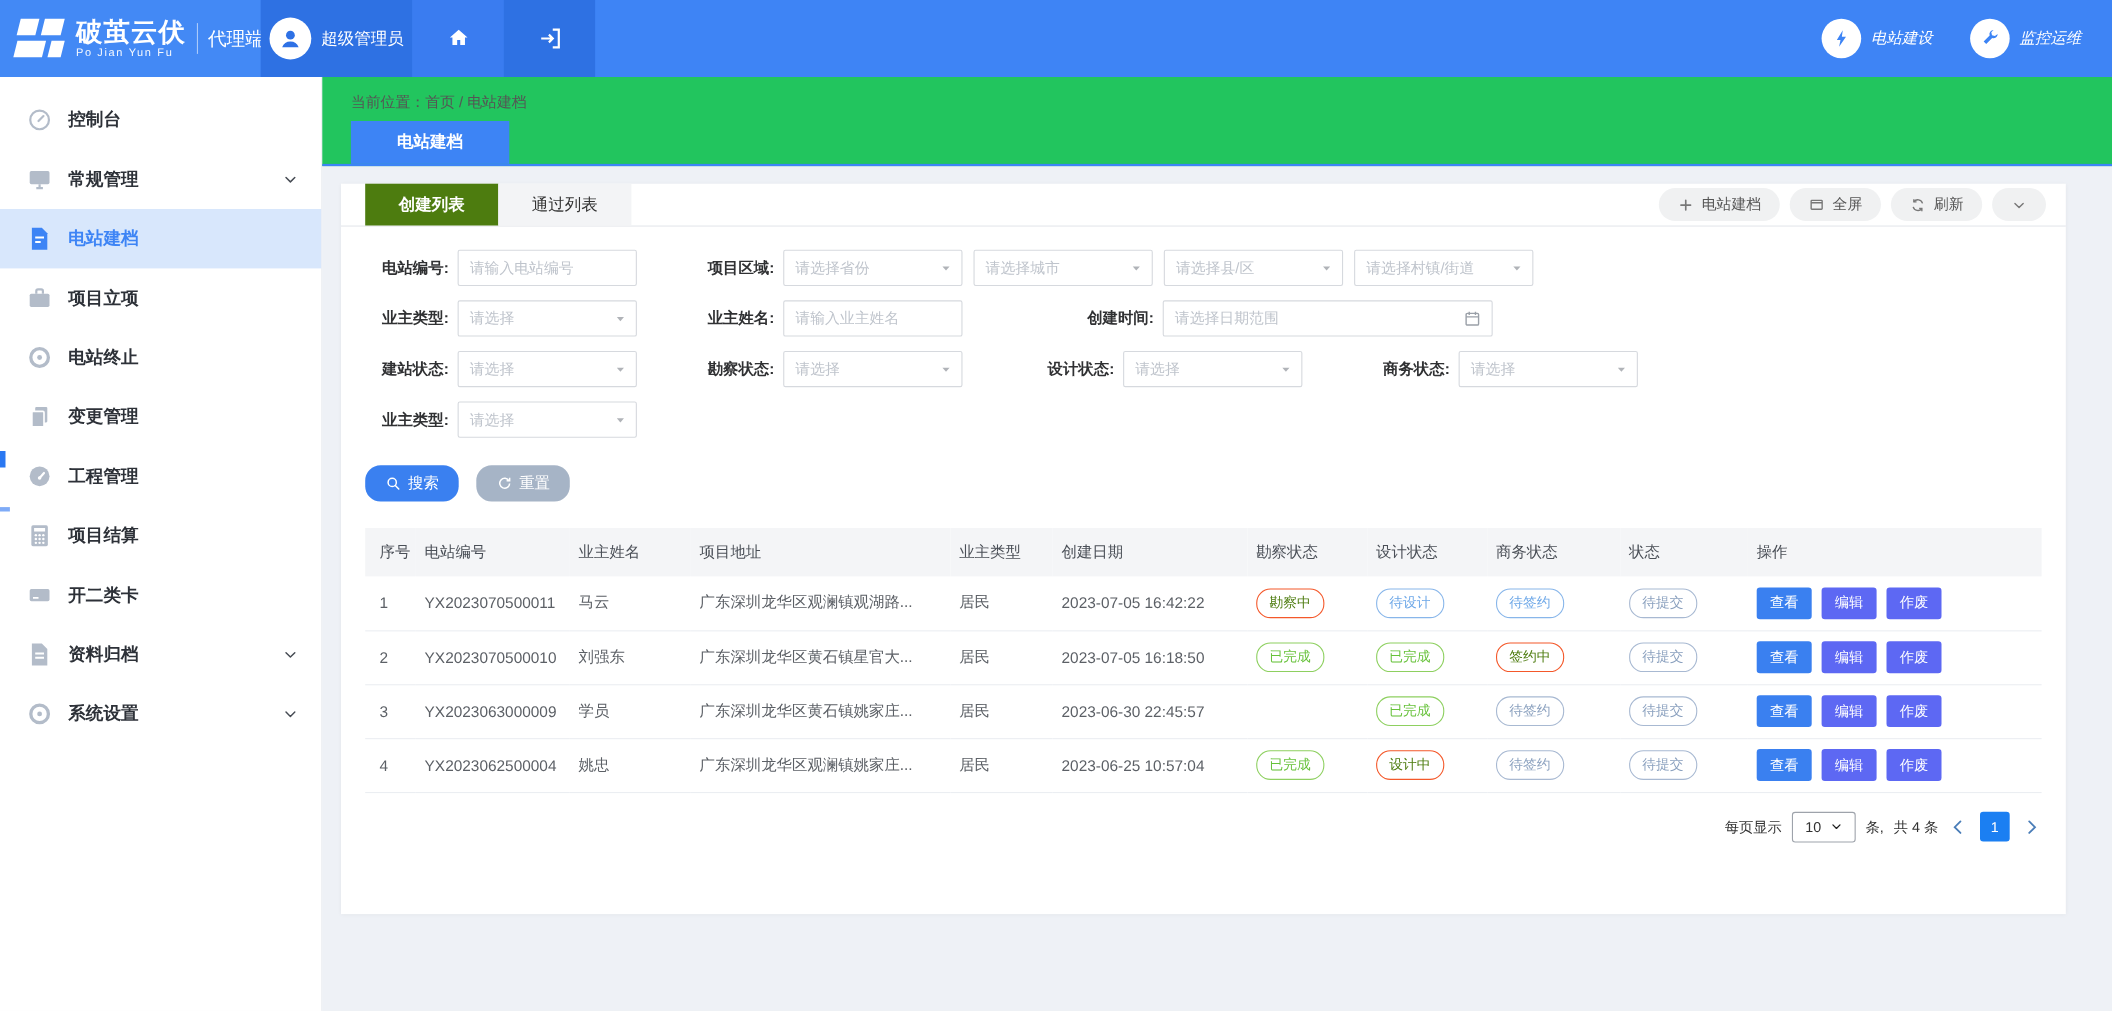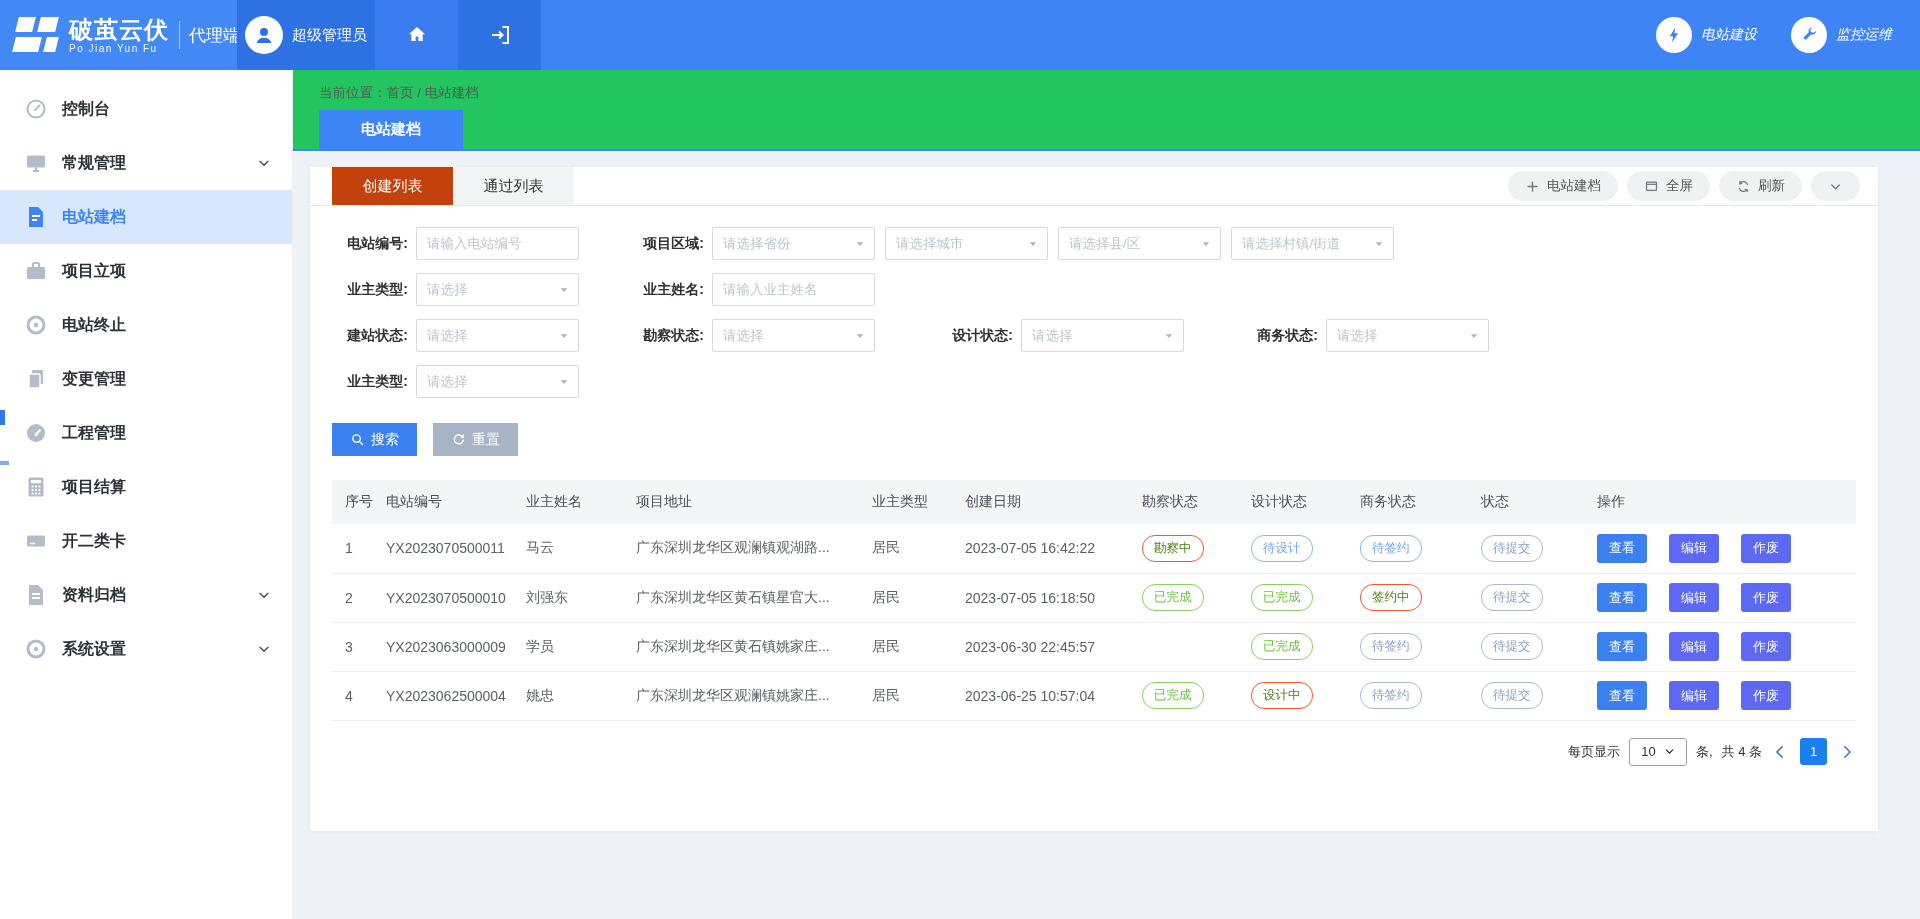--- a/index.html
+++ b/index.html
@@ -55,7 +55,7 @@
   .card-head { display:flex; align-items:stretch; height:39px; border-bottom:1px solid #e4e7ec; padding-right:18px; }
   #card-tabs { display:flex; margin-left:22px; }
   .tab { width:121px; display:flex; align-items:center; justify-content:center; font-size:15px; background:#f3f4f6; color:#333; cursor:pointer; }
-  .tab.active { background:#c2410c; color:#fff; font-weight:normal; }
+  .tab.active { background:#4d7c0f; color:#fff; font-weight:bold; }
   #card-toolbar { margin-left:auto; display:flex; align-items:center; gap:9px; }
   .pill { height:30px; border:none; border-radius:15px; background:#f0f1f2; color:#555; font-size:13.5px; display:flex; align-items:center; gap:7px; padding:0 17px; cursor:pointer; font-family:inherit; }
   .p-icon { width:15px; height:15px; color:#777; flex:none; }

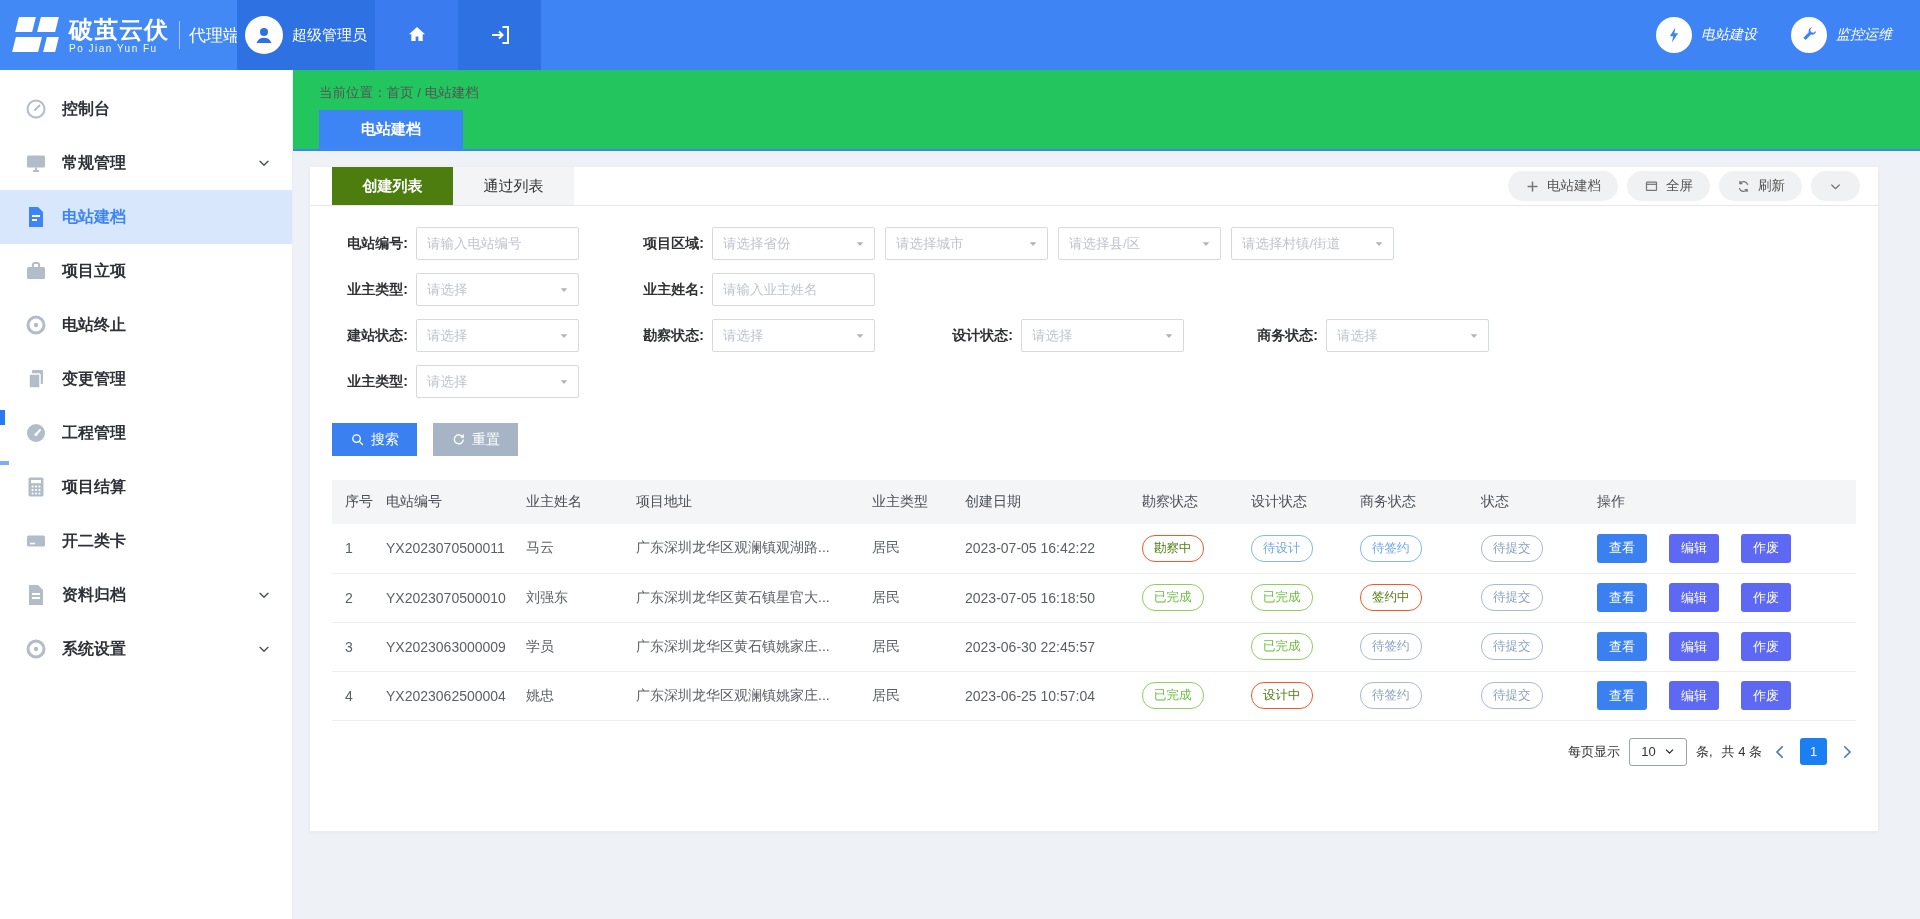--- a/index.html
+++ b/index.html
@@ -414,6 +414,18 @@
           <div class="f-group fg-owner-name">
             <span class="f-label">业主姓名:</span>
             <input class="f-input" placeholder="请输入业主姓名" style="">
+          </div>
+          <div class="f-group fg-create-time">
+            <span class="f-label">创建时间:</span>
+            <div class="f-date">
+        <span class="ph">请选择日期范围</span>
+        <span class="d-icon">
+                <svg viewBox="0 0 24 24">
+                  <rect x="4" y="5.5" width="16" height="15" rx="1.5" fill="none" stroke="currentColor" stroke-width="1.8"></rect>
+                  <path d="M8 3.5v4M16 3.5v4M4 10h16" stroke="currentColor" stroke-width="1.8"></path>
+                </svg>
+              </span>
+            </div>
           </div>
         </div>
         <div class="f-row">

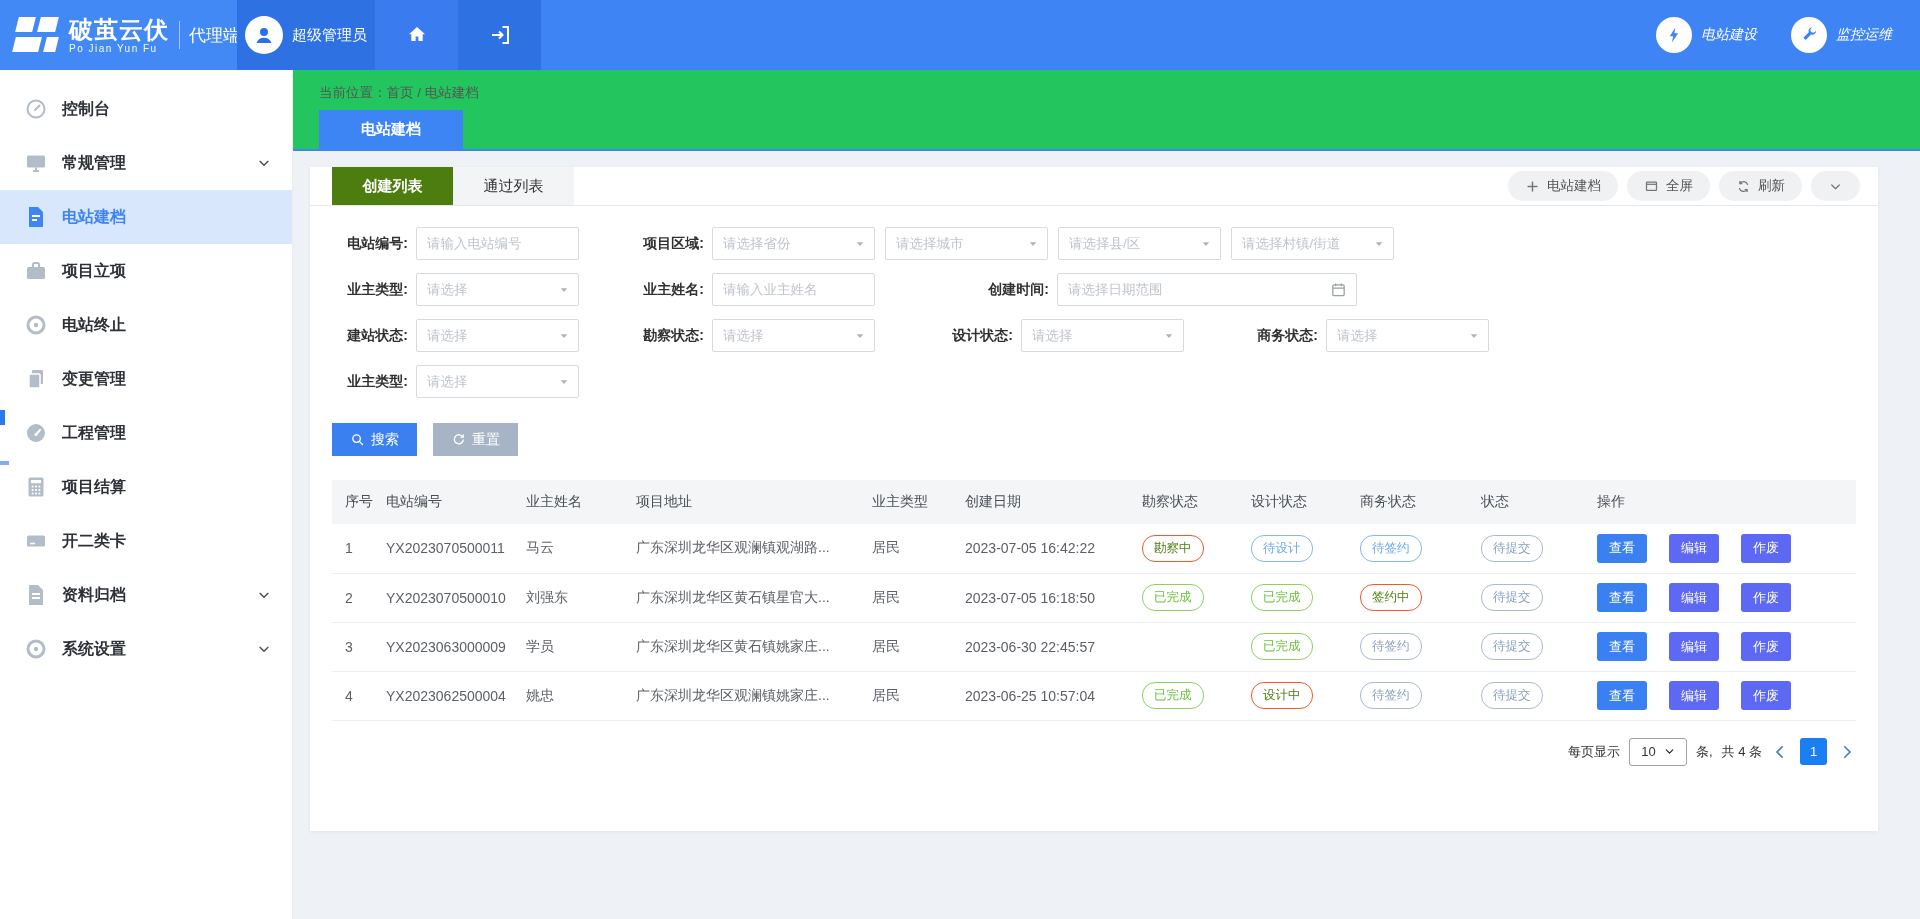--- a/index.html
+++ b/index.html
@@ -80,7 +80,7 @@
   .fg-business-status { margin-left:58px; }
 
   .btn-row { padding:12px 22px 0; display:flex; gap:16px; }
-  .btn-search,.btn-reset { height:33px; border:none; border-radius:0; color:#fff; font-size:14px; display:flex; align-items:center; justify-content:center; gap:6px; cursor:pointer; font-family:inherit; padding:0 18px; }
+  .btn-search,.btn-reset { height:33px; border:none; border-radius:14px; color:#fff; font-size:14px; display:flex; align-items:center; justify-content:center; gap:6px; cursor:pointer; font-family:inherit; padding:0 18px; }
   .btn-search { background:#3a80f0; }
   .btn-reset { background:#a6b4c6; }
   .b-icon { width:15px; height:15px; flex:none; }

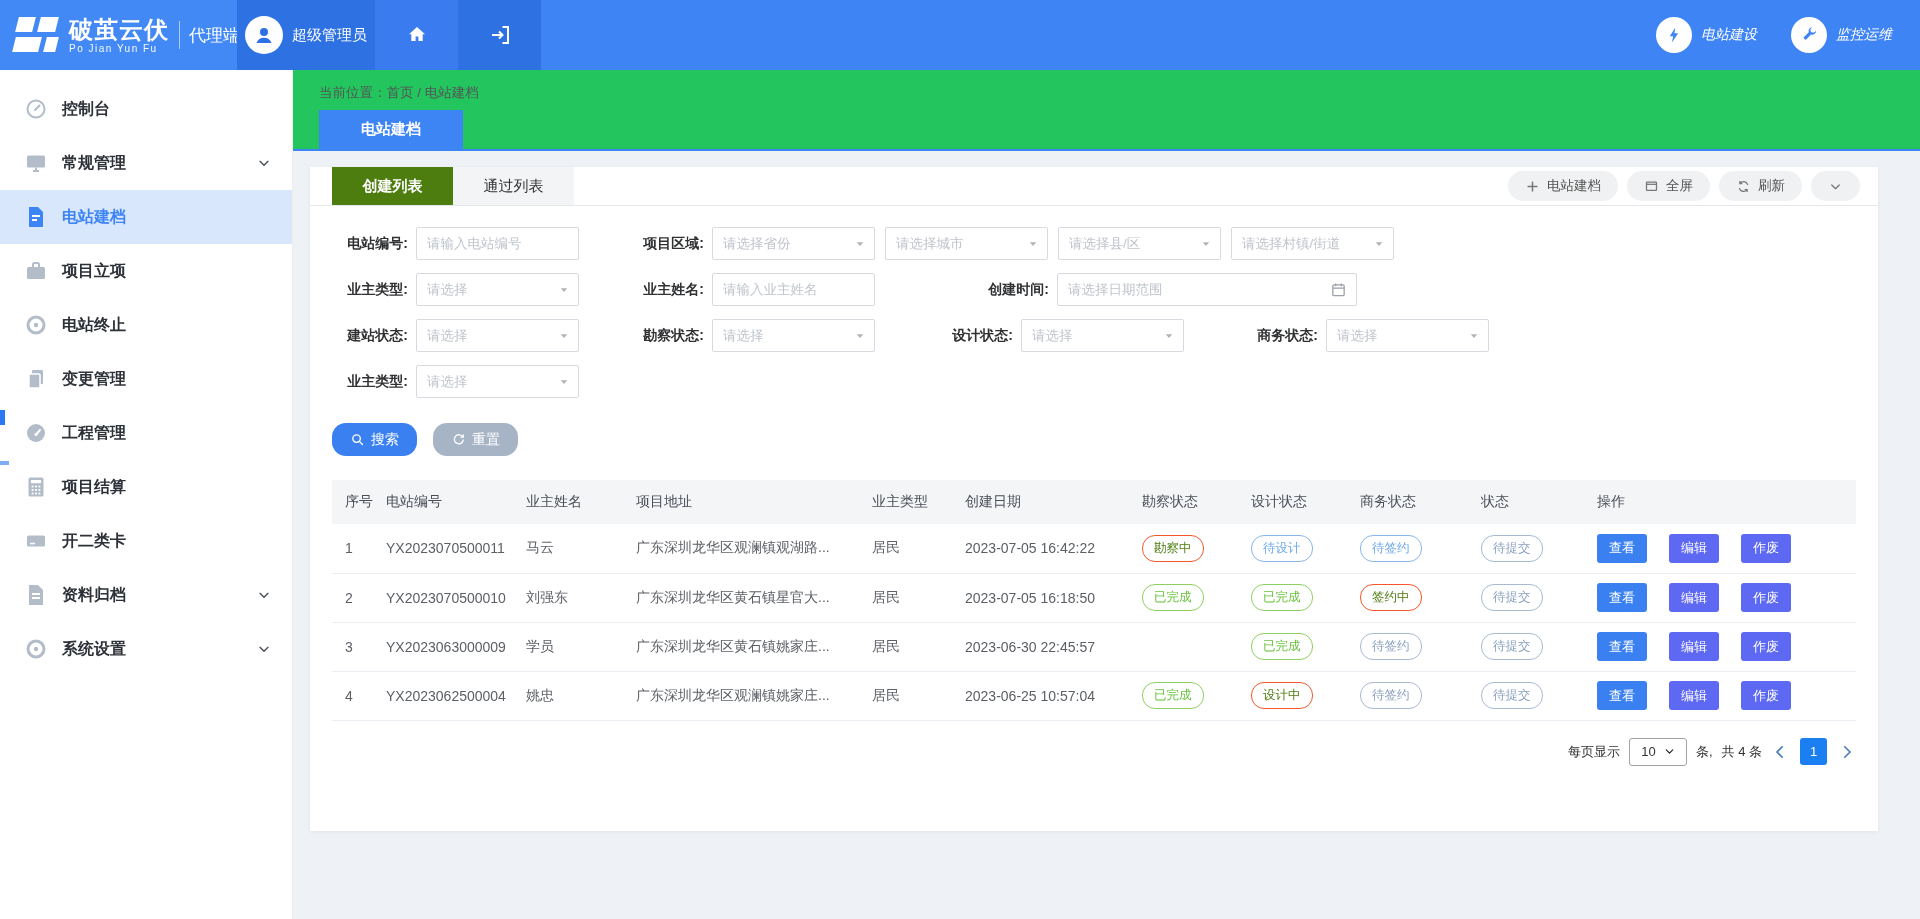--- a/index.html
+++ b/index.html
@@ -96,7 +96,7 @@
   .p-green  { color:#67c23a; border-color:#8ed060; }
   .p-blue   { color:#6ea8e8; border-color:#88b6ea; }
   .p-gray   { color:#8ba1bf; border-color:#a8b9d2; }
-  .act { width:50px; height:29px; border:none; border-radius:3px; color:#fff; font-size:13px; margin-right:22px; cursor:pointer; font-family:inherit; }
+  .act { width:50px; height:29px; border:none; border-radius:3px; color:#fff; font-size:13px; margin-right:9px; cursor:pointer; font-family:inherit; }
   .act-view { background:#3a80f0; }
   .act-indigo { background:#5d68f3; }
 

